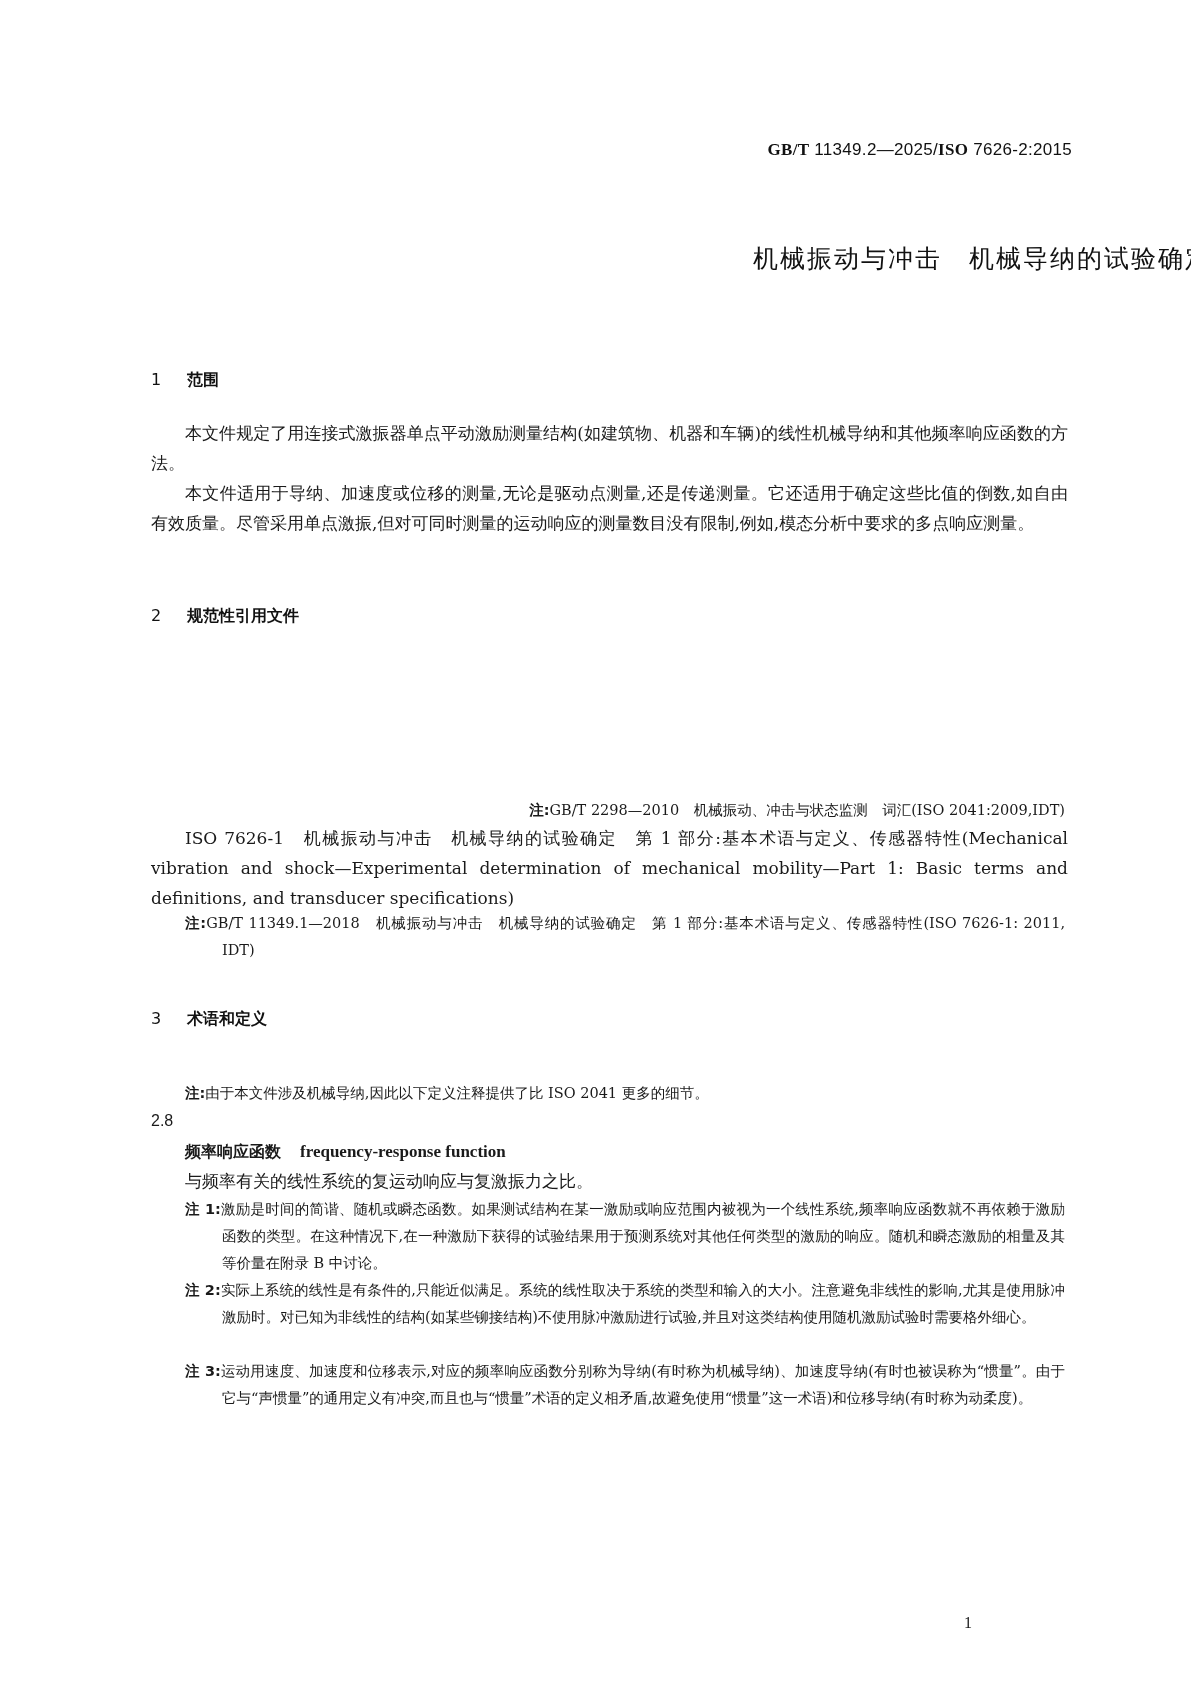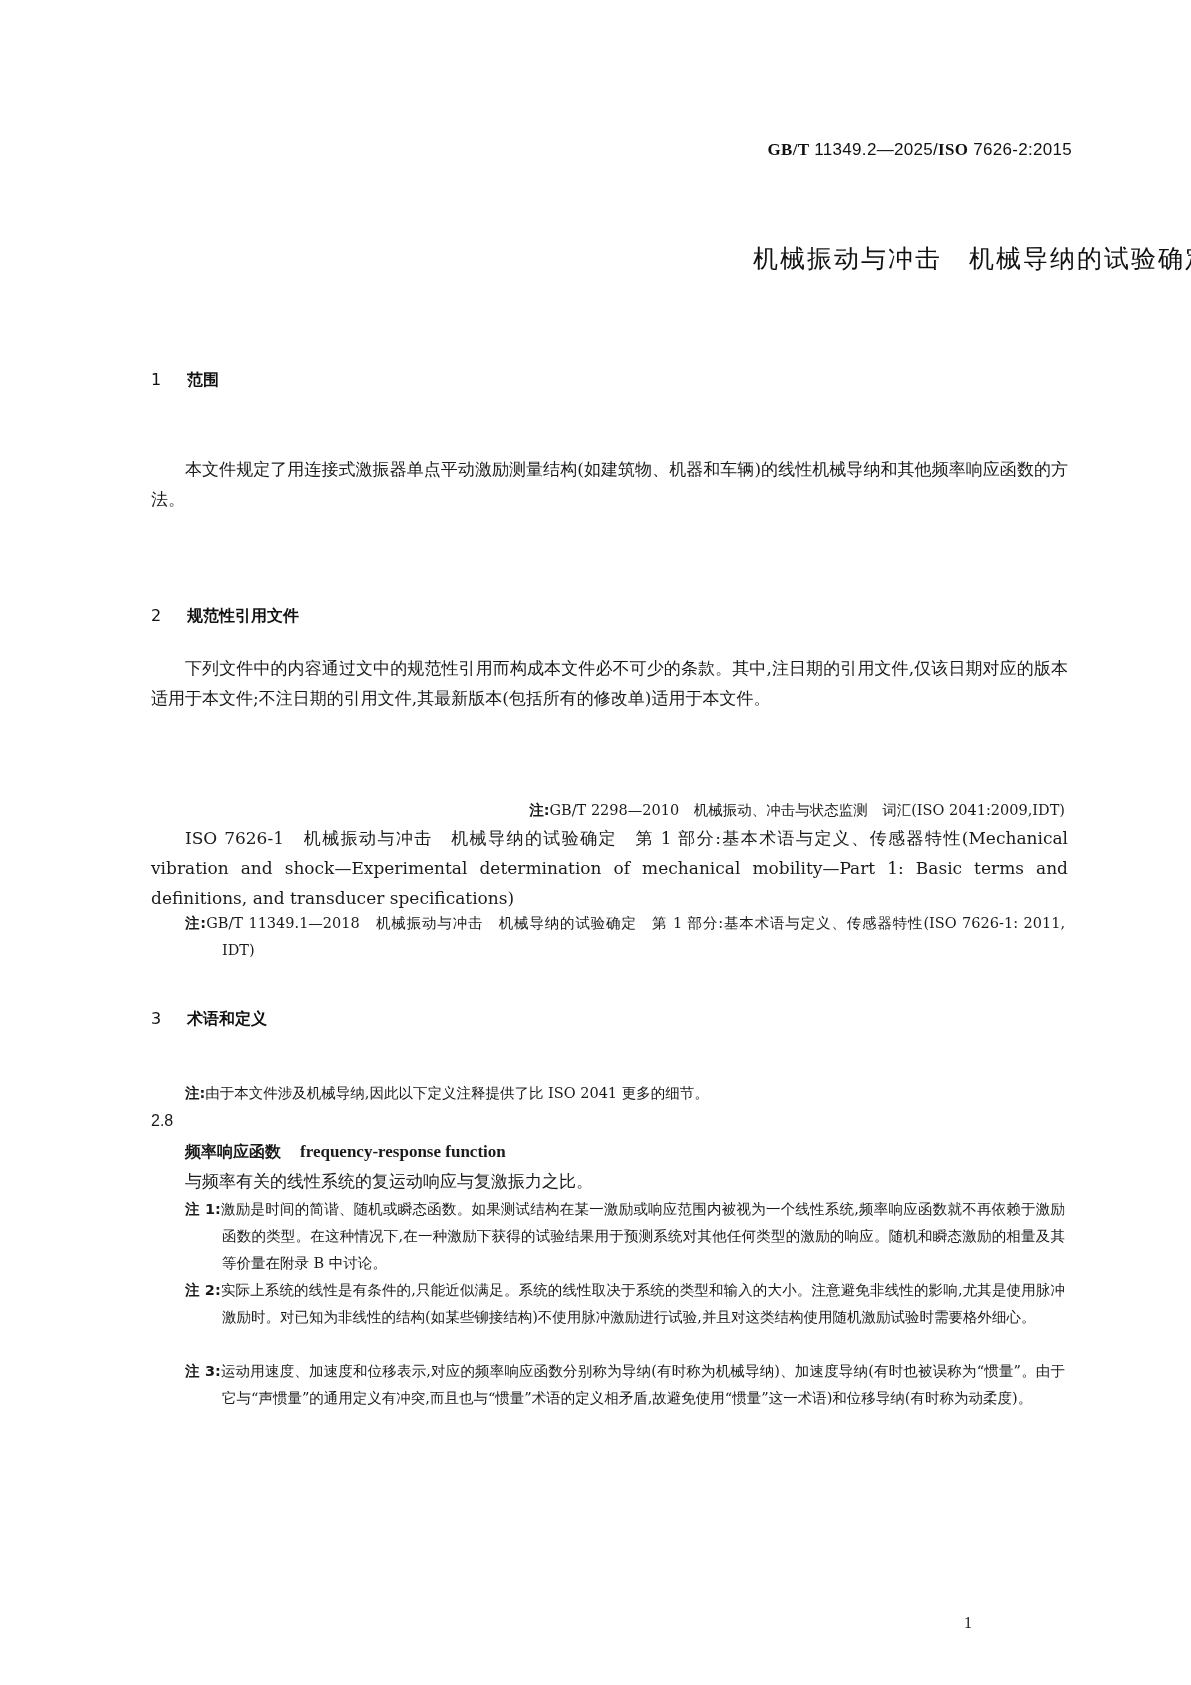--- a/index.html
+++ b/index.html
@@ -74,7 +74,7 @@
   <div class="section-h" style="top:362px;">
     <span class="num">1</span><span>范围</span>
   </div>
-  <div class="para indent" style="top:418px;margin-top:36px;">本文件规定了用连接式激振器单点平动激励测量结构(如建筑物、机器和车辆)的线性机械导纳和其他频率响应函数的方法。</div>
+  <div class="para indent" style="top:418px;">本文件规定了用连接式激振器单点平动激励测量结构(如建筑物、机器和车辆)的线性机械导纳和其他频率响应函数的方法。</div>
 
   <div class="section-h" style="top:598px;">
     <span class="num">2</span><span>规范性引用文件</span>

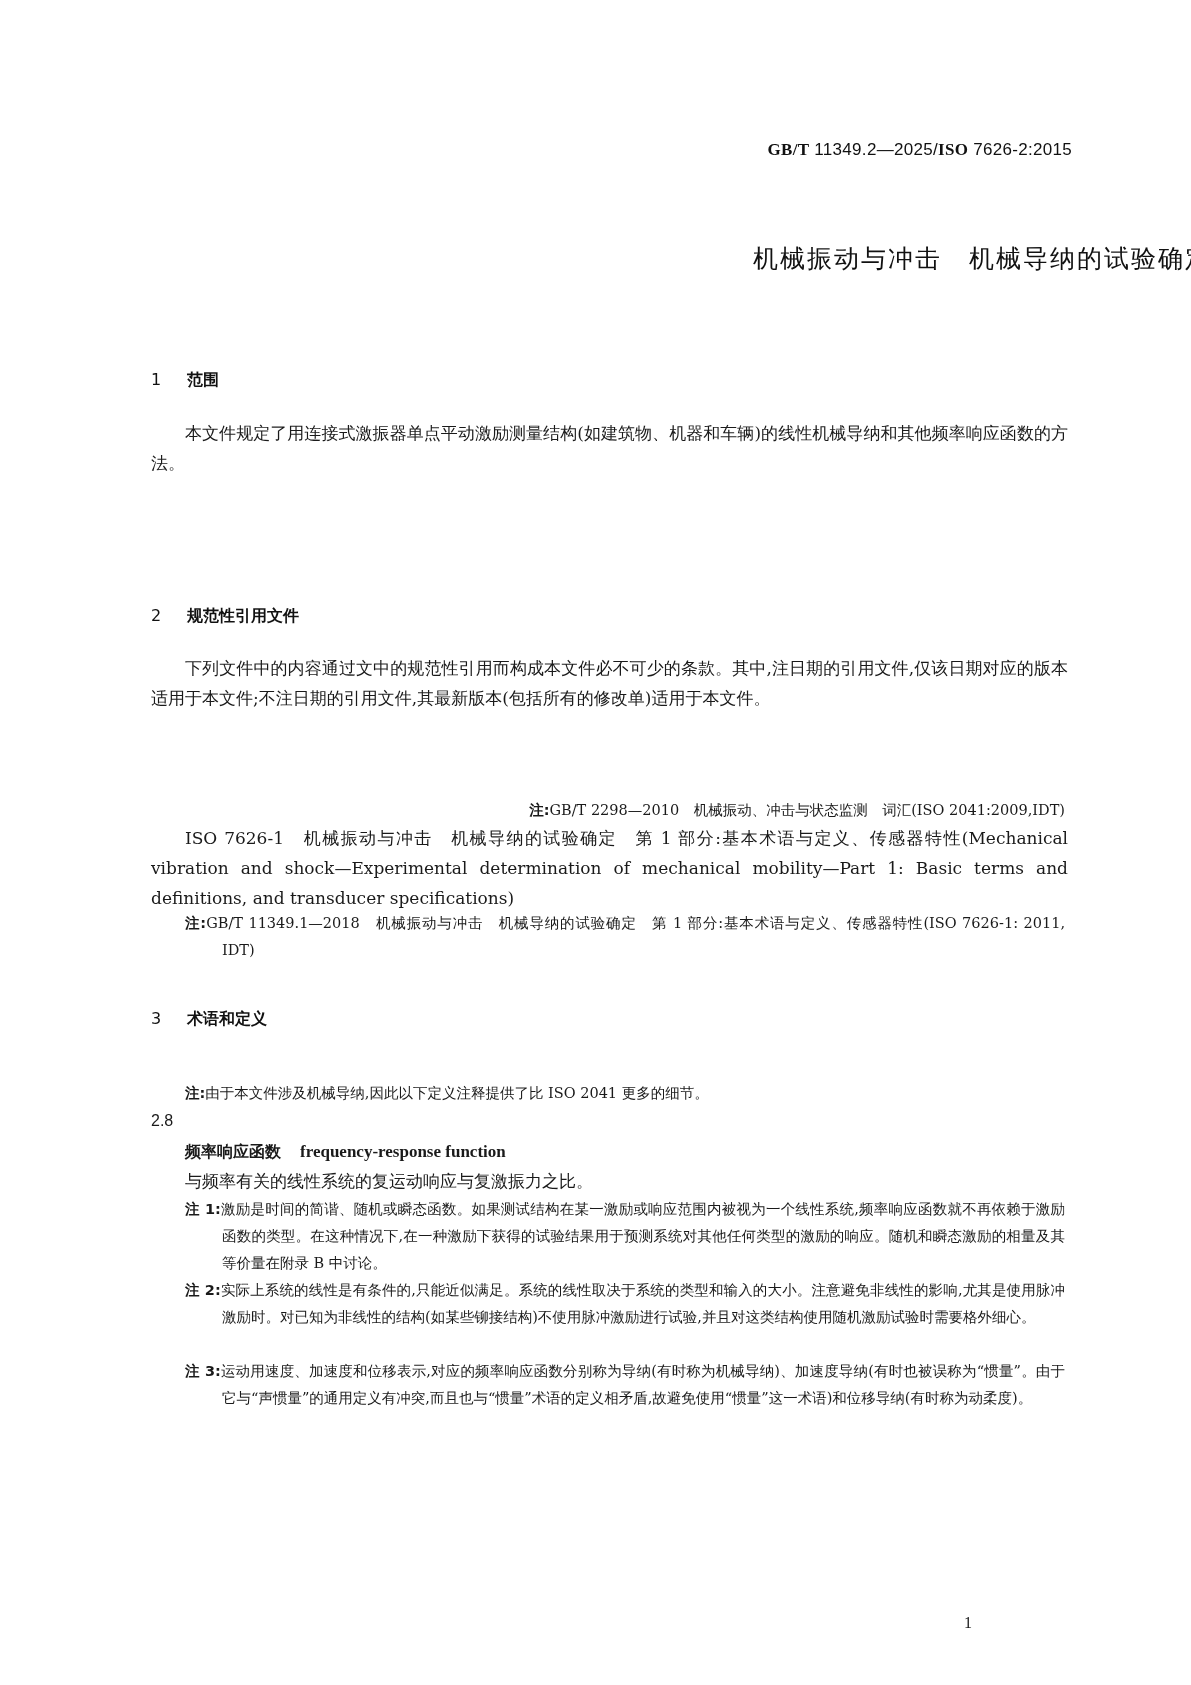--- a/index.html
+++ b/index.html
@@ -75,6 +75,7 @@
     <span class="num">1</span><span>范围</span>
   </div>
   <div class="para indent" style="top:418px;">本文件规定了用连接式激振器单点平动激励测量结构(如建筑物、机器和车辆)的线性机械导纳和其他频率响应函数的方法。</div>
+  <div class="para indent" style="top:478px;">本文件适用于导纳、加速度或位移的测量,无论是驱动点测量,还是传递测量。它还适用于确定这些比值的倒数,如自由有效质量。尽管采用单点激振,但对可同时测量的运动响应的测量数目没有限制,例如,模态分析中要求的多点响应测量。</div>
 
   <div class="section-h" style="top:598px;">
     <span class="num">2</span><span>规范性引用文件</span>

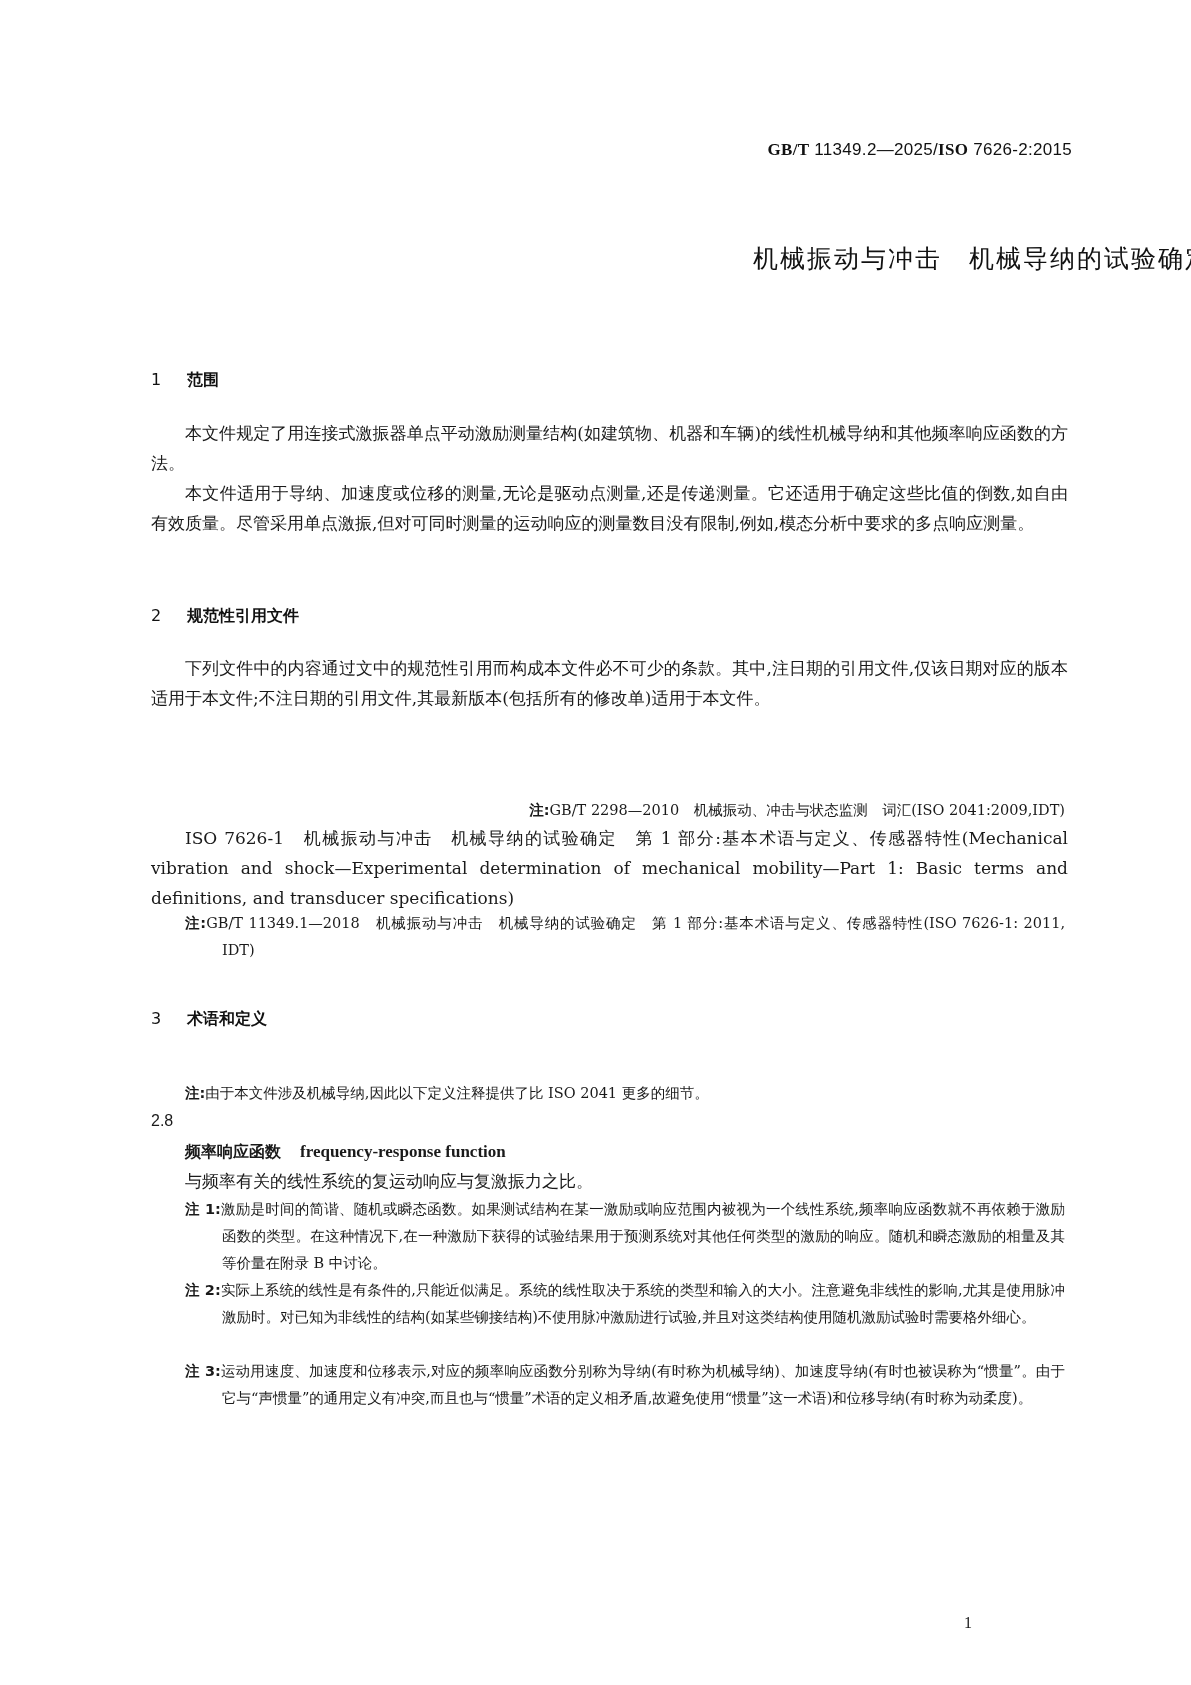--- a/index.html
+++ b/index.html
@@ -80,7 +80,6 @@
   <div class="section-h" style="top:598px;">
     <span class="num">2</span><span>规范性引用文件</span>
   </div>
-  <div class="para indent" style="top:653px;">下列文件中的内容通过文中的规范性引用而构成本文件必不可少的条款。其中,注日期的引用文件,仅该日期对应的版本适用于本文件;不注日期的引用文件,其最新版本(包括所有的修改单)适用于本文件。</div>
 
   <div class="note" style="top:797px;text-align:right;">
     <span class="lbl">注:</span><span>GB/T 2298—2010　机械振动、冲击与状态监测　词汇(ISO 2041:2009,IDT)</span>

